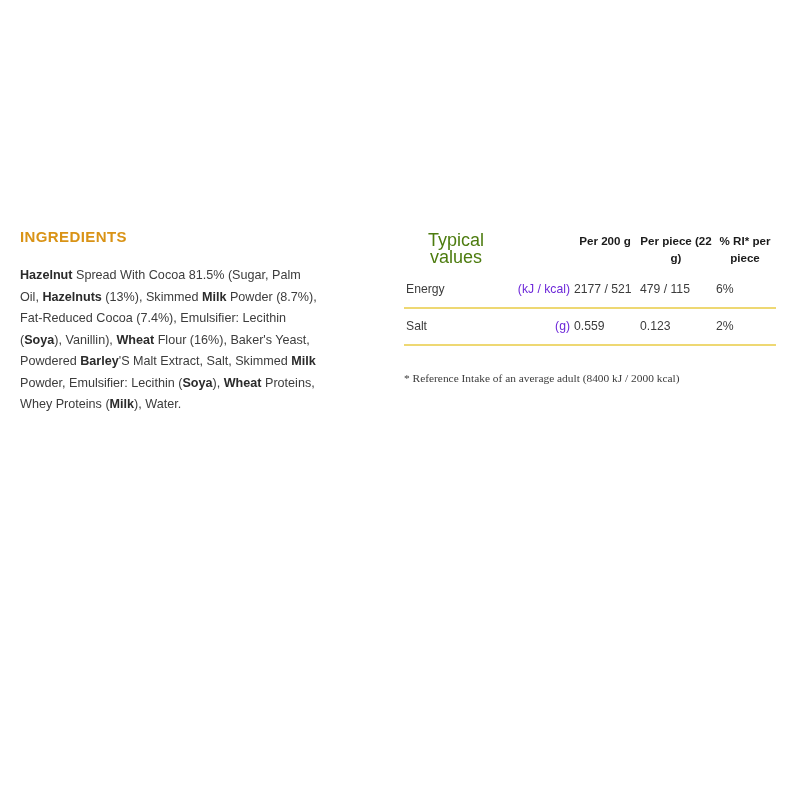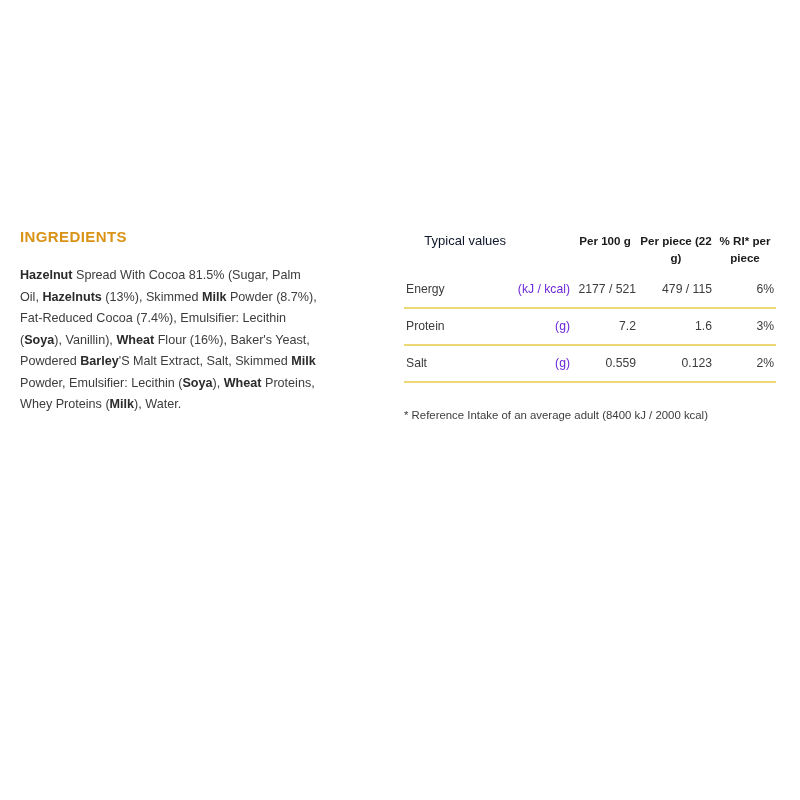--- a/index.html
+++ b/index.html
@@ -80,10 +80,10 @@
     border: none;
   }
   table.nutrition th.th-name {
-    text-align: right;
+    text-align: center;
     font-weight: normal;
-    font-size: 13px;
-    color: #0f172a;
+    font-size: 18px;
+    color: #4d7c0f;
     padding-left: 2px;
   }
   table.nutrition th.th-unit { border: none; }

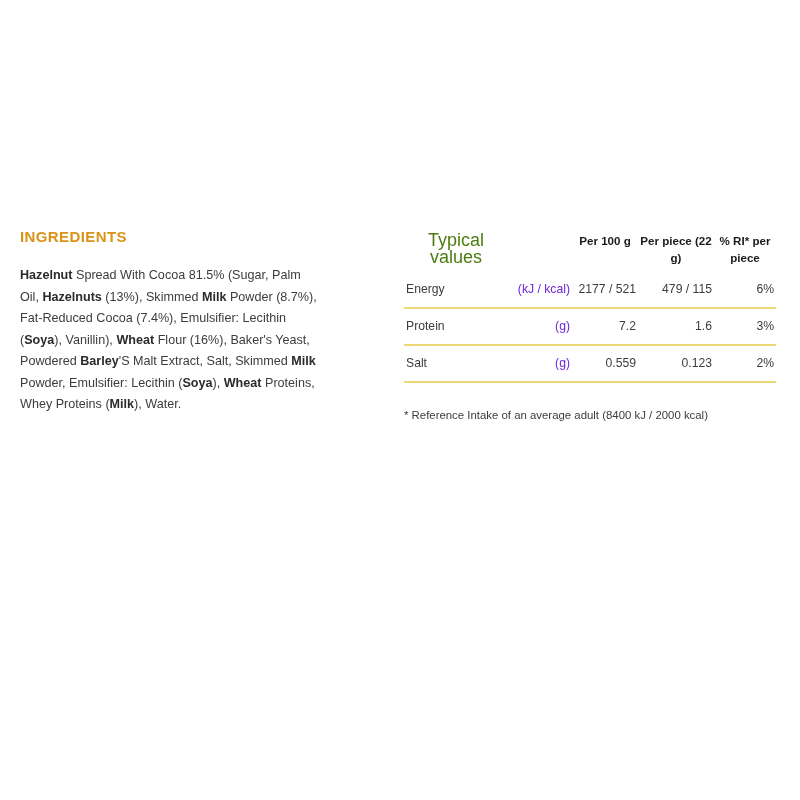--- a/index.html
+++ b/index.html
@@ -140,7 +140,7 @@
         <tr>
           <th class="th-name">Typical values</th>
           <th class="th-unit"></th>
-          <th>Per 100 g</th>
+          <th>Per 200 g</th>
           <th>Per piece (22 g)</th>
           <th>% RI* per piece</th>
         </tr>

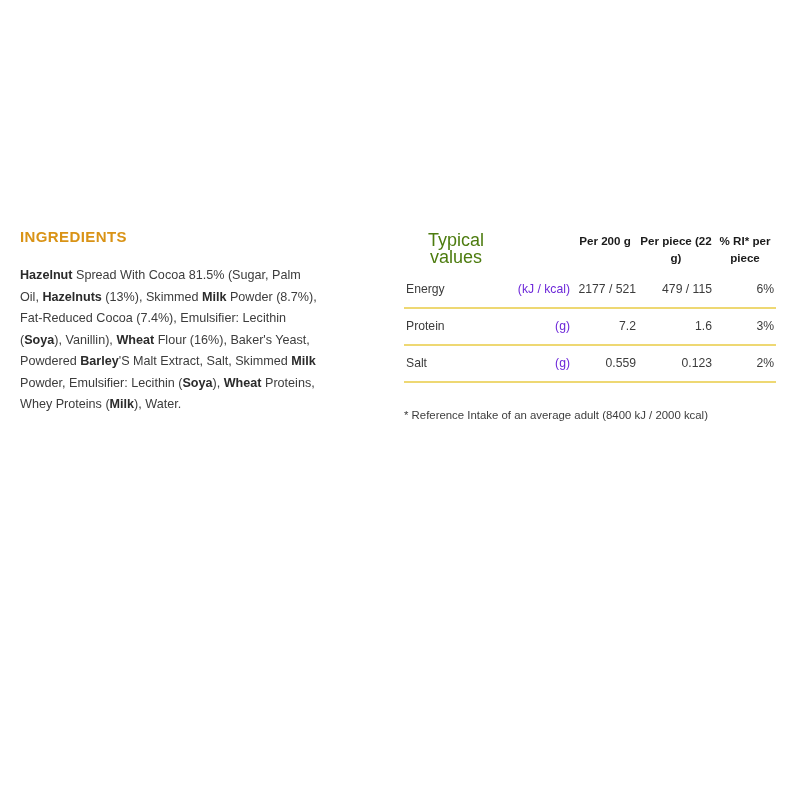--- a/index.html
+++ b/index.html
@@ -91,7 +91,7 @@
   table.nutrition td {
     font-size: 12.2px;
     color: #3c3c3c;
-    text-align: right;
+    text-align: left;
     padding: 9px 2px 9px 2px;
     line-height: 17px;
     border-bottom: 2px solid #eed873;

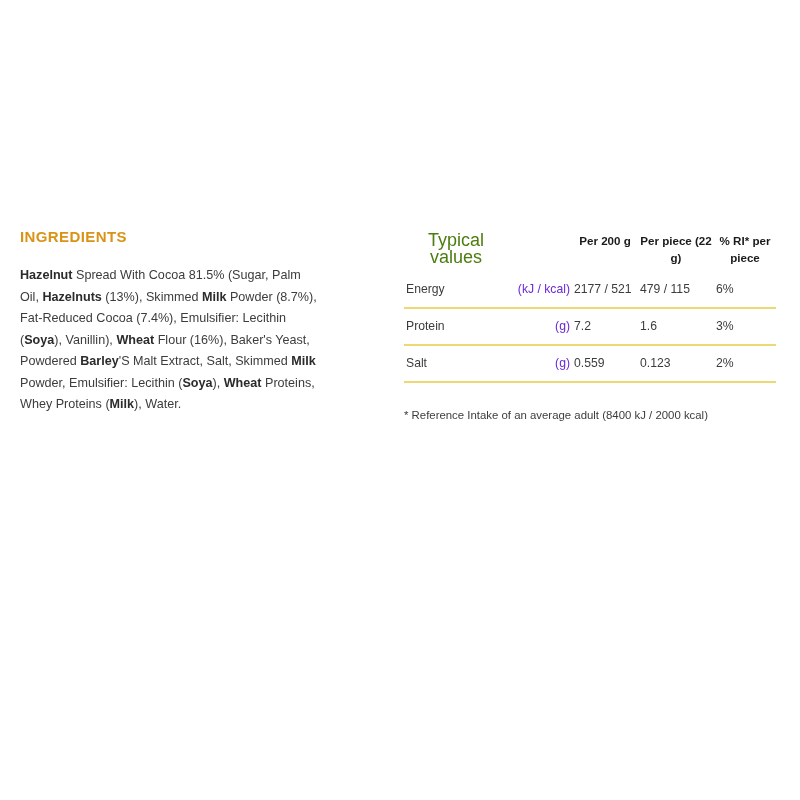--- a/index.html
+++ b/index.html
@@ -154,13 +154,6 @@
             <td>6%</td>
           </tr>
           <tr>
-            <td class="td-name">Protein</td>
-            <td class="td-unit">(g)</td>
-            <td>7.2</td>
-            <td>1.6</td>
-            <td>3%</td>
-          </tr>
-          <tr>
             <td class="td-name">Salt</td>
             <td class="td-unit">(g)</td>
             <td>0.559</td>

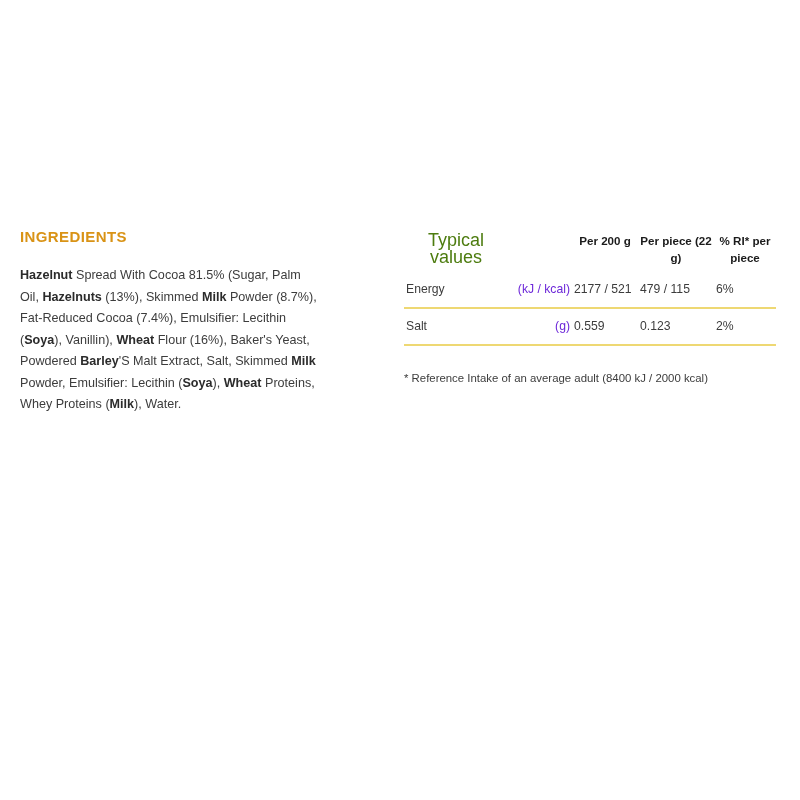--- a/index.html
+++ b/index.html
@@ -114,6 +114,7 @@
     font-size: 11.4px;
     color: #3c3c3c;
     line-height: 16px;
+    font-family: Liberation Serif, serif;
   }
 </style>
 </head>

